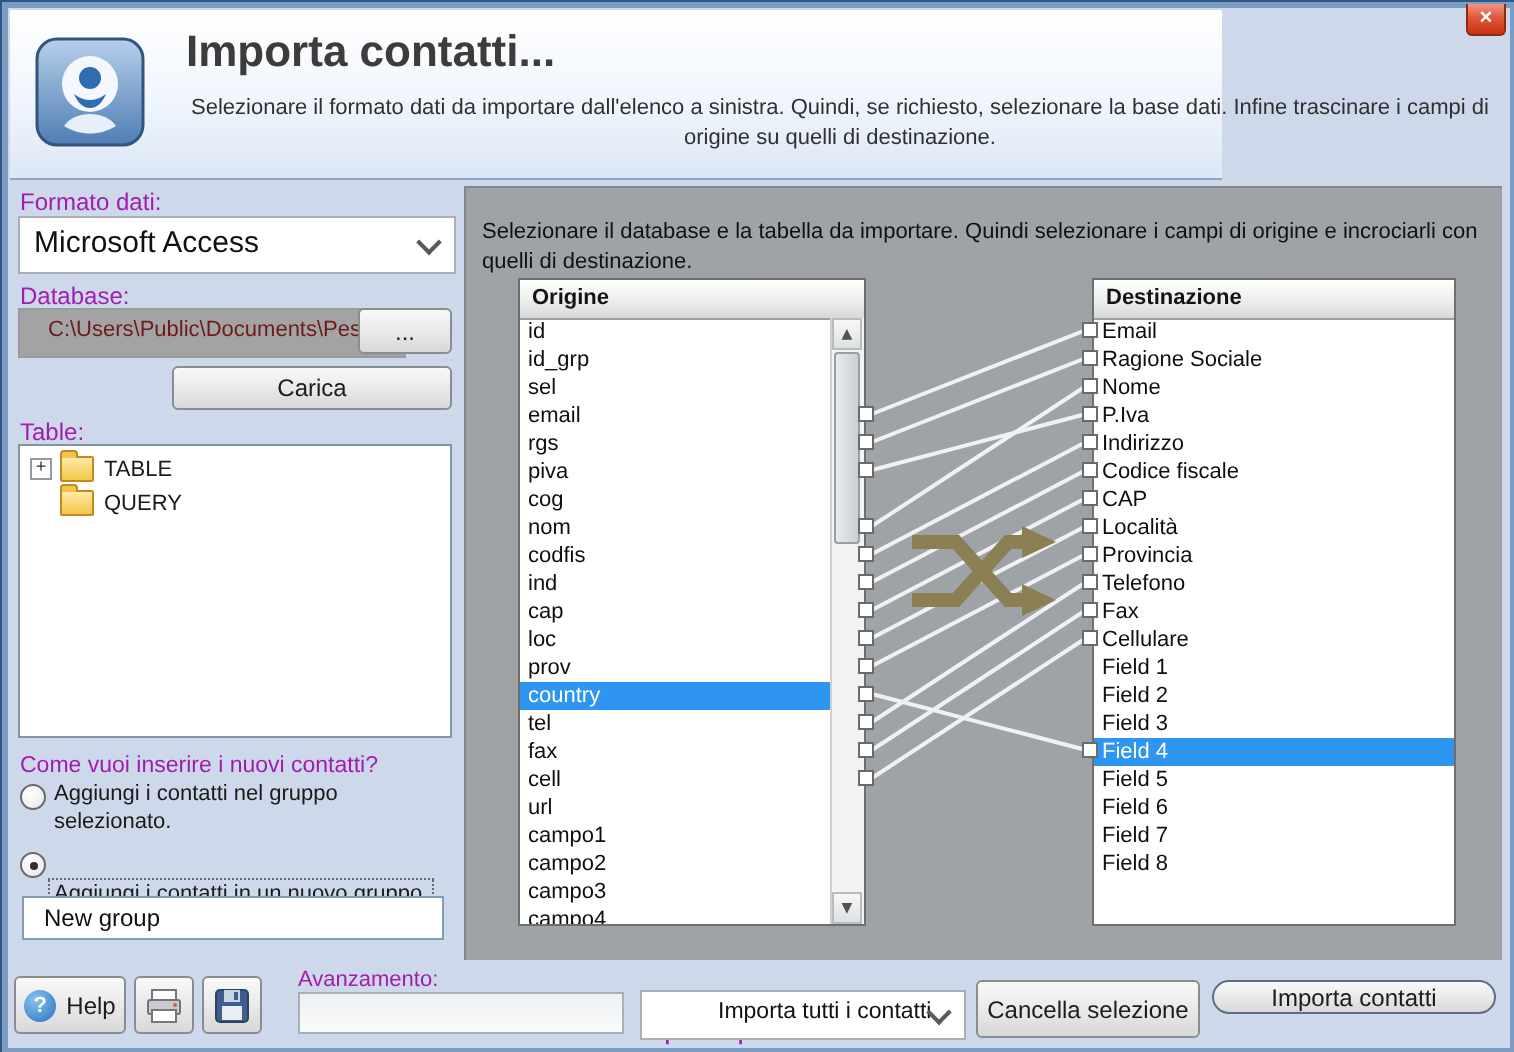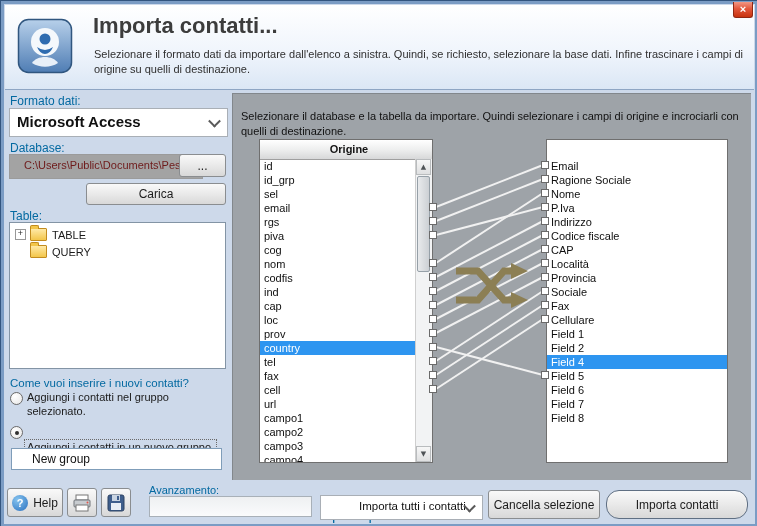--- a/index.html
+++ b/index.html
@@ -7,9 +7,9 @@
   #window{position:relative;width:757px;height:526px;background:#cdd9ea;border:1px solid #33557f;box-shadow:inset 0 0 0 3px #7b9cc4;overflow:hidden;}
 
   
-  #header{position:absolute;left:4px;top:4px;width:749px;height:84px;
+  #header{position:absolute;left:4px;top:4px;width:606px;height:84px;
     background:linear-gradient(180deg,#ffffff 0%,#f0f5fc 55%,#dbe7f5 100%);
-    border-bottom:1px solid #8ea6c4;}
+    border-bottom:1px solid #8ea6c4;text-align:center;}
   #app-icon{position:absolute;left:12px;top:13px;width:56px;height:56px;}
   #dialog-title{position:absolute;left:88px;top:8px;font-size:22px;font-weight:bold;color:#3c3c3c;}
   #dialog-subtitle{position:absolute;left:89px;top:42px;width:652px;font-size:11px;line-height:1.4;color:#303030;}

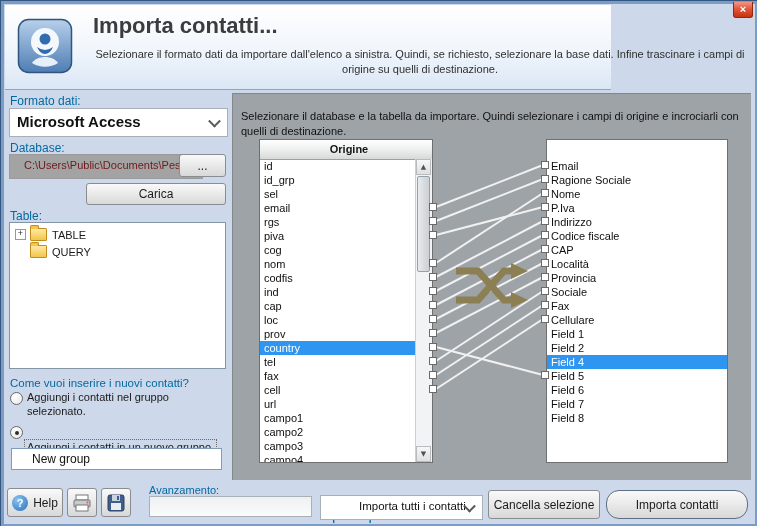--- a/index.html
+++ b/index.html
@@ -19,7 +19,7 @@
     color:#fff;font-size:11px;font-weight:bold;text-align:center;line-height:14px;cursor:pointer;}
 
   
-  .label{position:absolute;font-size:12px;color:#0369a1;}
+  .label{position:absolute;font-size:12px;color:#a21caf;}
   #formato-label{left:9px;top:93px;}
   .combo{background:#fff;border:1px solid #a9afb6;}
   #formato-combo{position:absolute;left:8px;top:107px;width:217px;height:27px;font-weight:bold;}

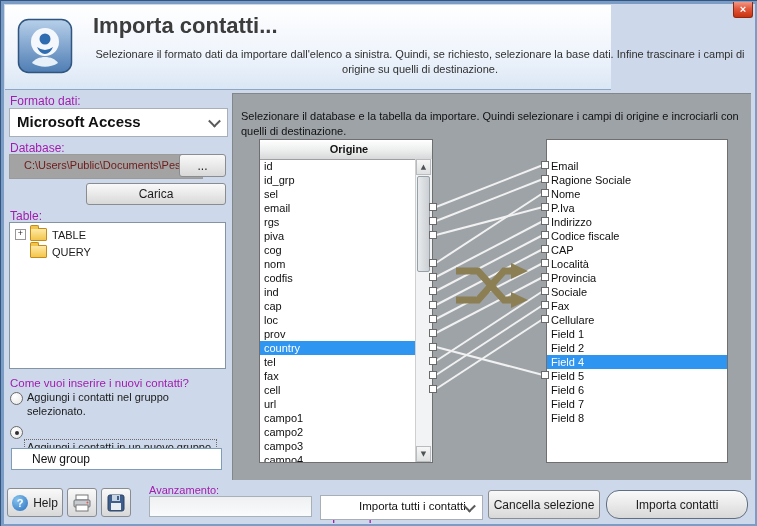--- a/index.html
+++ b/index.html
@@ -22,7 +22,7 @@
   .label{position:absolute;font-size:12px;color:#a21caf;}
   #formato-label{left:9px;top:93px;}
   .combo{background:#fff;border:1px solid #a9afb6;}
-  #formato-combo{position:absolute;left:8px;top:107px;width:217px;height:27px;font-weight:bold;}
+  #formato-combo{position:absolute;left:8px;top:107px;width:217px;height:27px;}
   #formato-combo .combo-text{position:absolute;left:7px;top:4px;font-size:15px;color:#111;white-space:nowrap;}
   .combo-arrow{position:absolute;right:8px;top:50%;width:7px;height:7px;border-right:2px solid #5a5a5a;border-bottom:2px solid #5a5a5a;transform:translateY(-70%) rotate(45deg);}
   #database-label{left:9px;top:140px;}

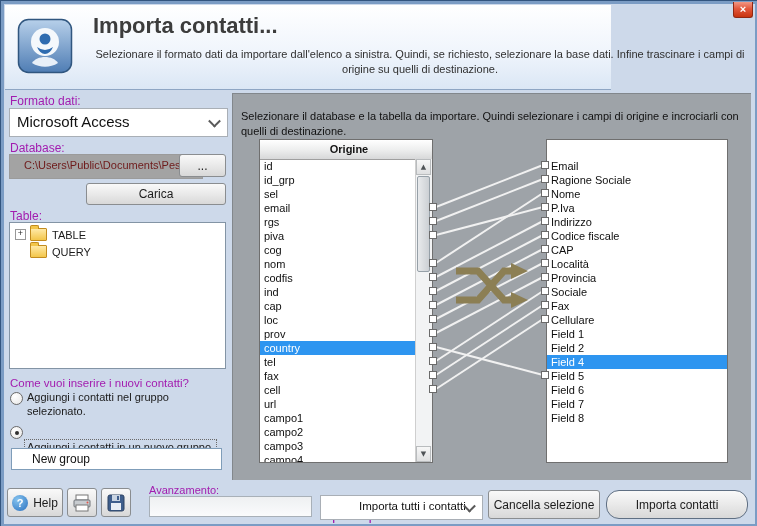--- a/index.html
+++ b/index.html
@@ -51,7 +51,7 @@
   .listbox{position:absolute;top:138px;height:324px;background:#fff;border:1px solid #6f6f6f;z-index:2;box-sizing:border-box;}
   #origin-list{left:258px;width:174px;}
   #dest-list{left:545px;width:182px;}
-  .list-header{height:19px;background:linear-gradient(180deg,#ffffff 0%,#eceded 55%,#d7d8d9 100%);border-bottom:1px solid #9f9f9f;font-size:11px;font-weight:bold;color:#141414;line-height:18px;padding-left:6px;text-align:center;}
+  .list-header{height:19px;background:linear-gradient(180deg,#ffffff 0%,#eceded 55%,#d7d8d9 100%);border-bottom:1px solid #9f9f9f;font-size:11px;font-weight:bold;color:#141414;line-height:18px;padding-left:6px;}
   .list-body{position:absolute;left:0;top:19px;right:0;bottom:0;overflow:hidden;}
   #origin-list .list-body{right:16px;}
   .li{height:14px;line-height:14px;font-size:11px;padding-left:4px;color:#0f0f0f;white-space:nowrap;overflow:hidden;}

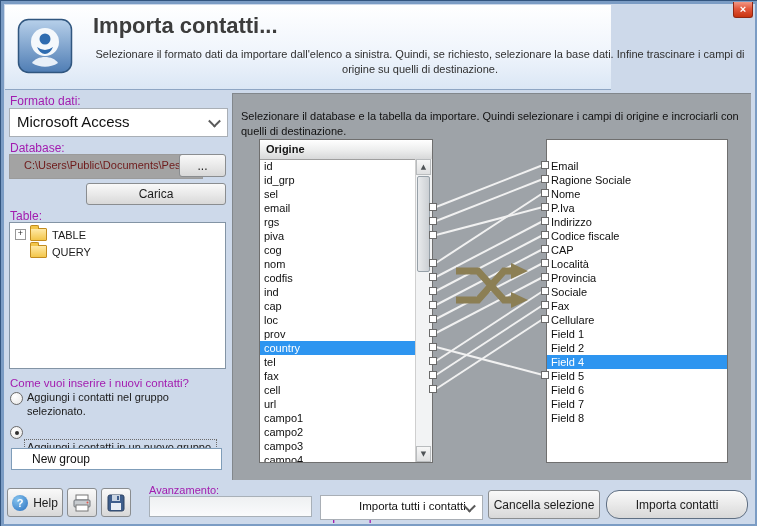--- a/index.html
+++ b/index.html
@@ -174,6 +174,7 @@
   </div>
 
   <div class="listbox" id="dest-list">
+    <div class="list-header">Destinazione</div>
     <div class="list-body">
         <div class="li">Email</div>
         <div class="li">Ragione Sociale</div>

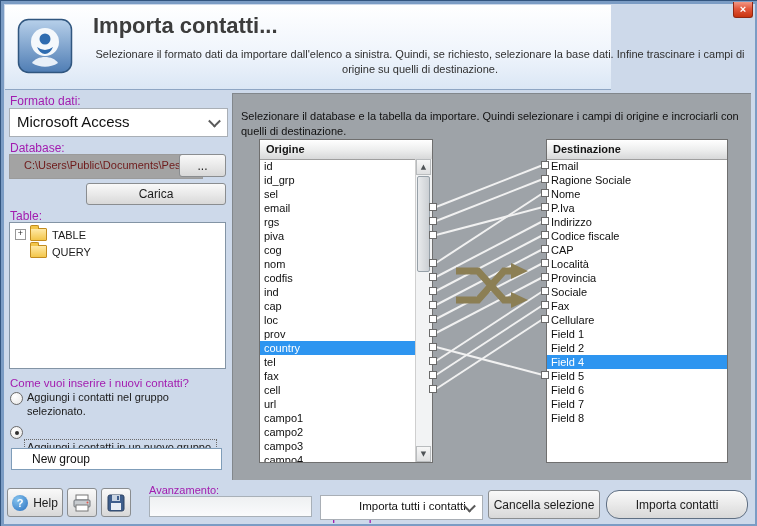--- a/index.html
+++ b/index.html
@@ -185,7 +185,7 @@
         <div class="li">CAP</div>
         <div class="li">Località</div>
         <div class="li">Provincia</div>
-        <div class="li">Sociale</div>
+        <div class="li">Telefono</div>
         <div class="li">Fax</div>
         <div class="li">Cellulare</div>
         <div class="li">Field 1</div>

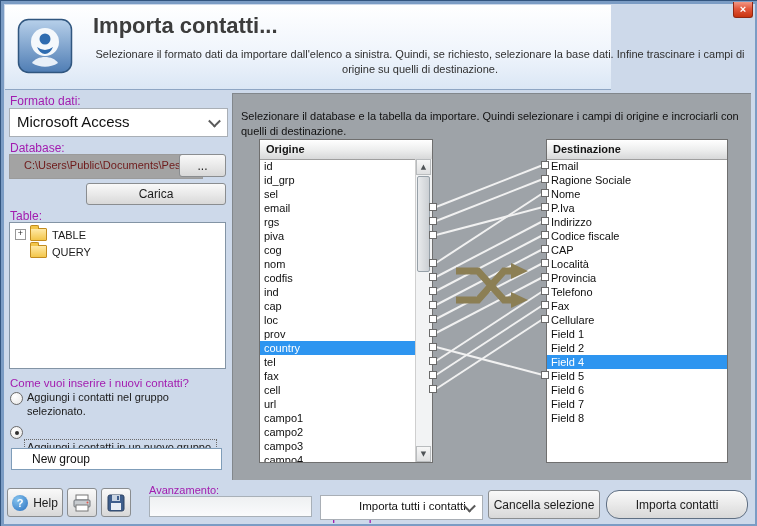--- a/index.html
+++ b/index.html
@@ -190,6 +190,7 @@
         <div class="li">Cellulare</div>
         <div class="li">Field 1</div>
         <div class="li">Field 2</div>
+        <div class="li">Field 3</div>
         <div class="li sel">Field 4</div>
         <div class="li">Field 5</div>
         <div class="li">Field 6</div>

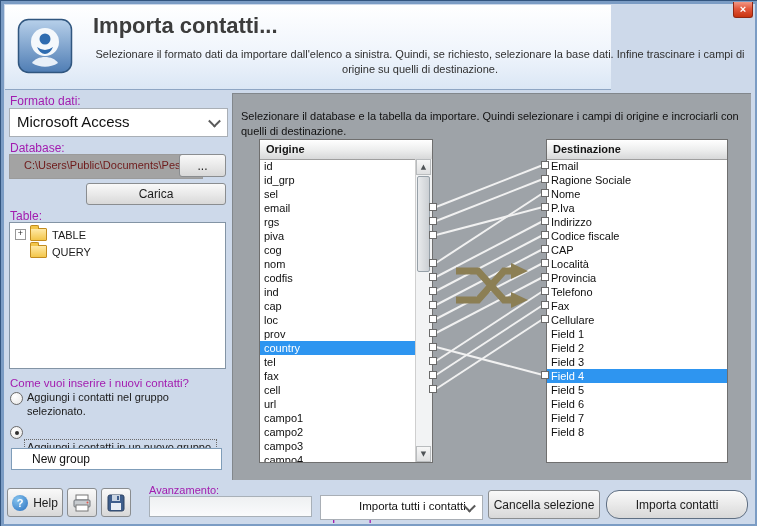--- a/index.html
+++ b/index.html
@@ -43,7 +43,7 @@
   .radio.checked::after{content:"";position:absolute;left:3.5px;top:3.5px;width:4px;height:4px;border-radius:50%;background:#2f2f2f;}
   #radio1-label{position:absolute;left:26px;top:389px;width:185px;font-size:11px;line-height:1.3;color:#1a1a1a;}
   #radio2-label{position:absolute;left:24px;top:423px;font-size:11px;color:#1a1a1a;outline:1px dotted #6a6a6a;padding:1px 2px;margin-top:16px;}
-  #group-input{position:absolute;left:10px;top:447px;width:211px;height:22px;border:1px solid #7f9db9;font-family:"Liberation Sans",sans-serif;font-size:12px;padding:0 20px;color:#111;box-sizing:border-box;background:#fff;}
+  #group-input{position:absolute;left:10px;top:447px;width:211px;height:22px;border:1px solid #7f9db9;font-family:"Liberation Sans",sans-serif;font-size:12px;padding:0 10px;color:#111;box-sizing:border-box;background:#fff;}
 
   
   #map-panel{position:absolute;left:231px;top:92px;width:519px;height:387px;background:#9ea3a8;border-left:1px solid #82878c;border-top:1px solid #82878c;box-sizing:border-box;}

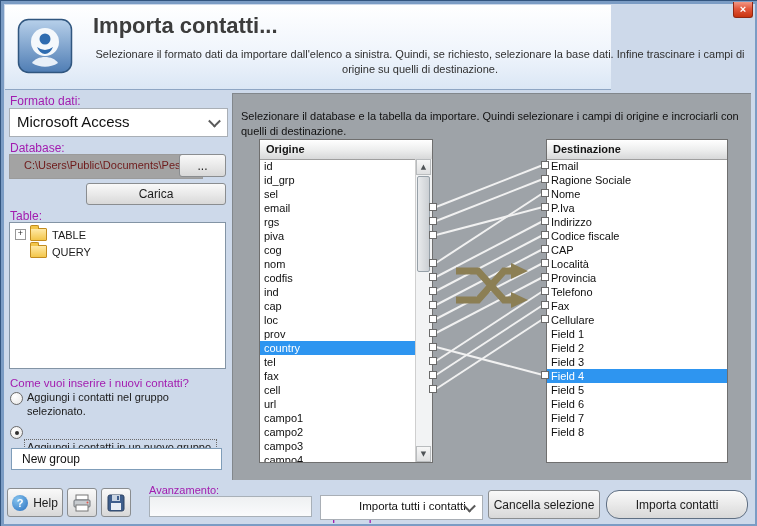--- a/index.html
+++ b/index.html
@@ -79,7 +79,7 @@
   #tipo-combo{position:absolute;left:319px;top:494px;width:161px;height:23px;}
   #tipo-combo .combo-text{position:absolute;left:5px;top:4px;font-size:11.5px;color:#111;white-space:nowrap;margin-left:33px;}
   #cancella-btn{left:487px;top:489px;width:112px;height:29px;}
-  #importa-btn{left:605px;top:489px;width:142px;height:29px;border-color:#5f6f83;border-radius:13px;}
+  #importa-btn{left:605px;top:489px;width:142px;height:17px;border-color:#5f6f83;border-radius:13px;}
 </style>
 </head>
 <body>

